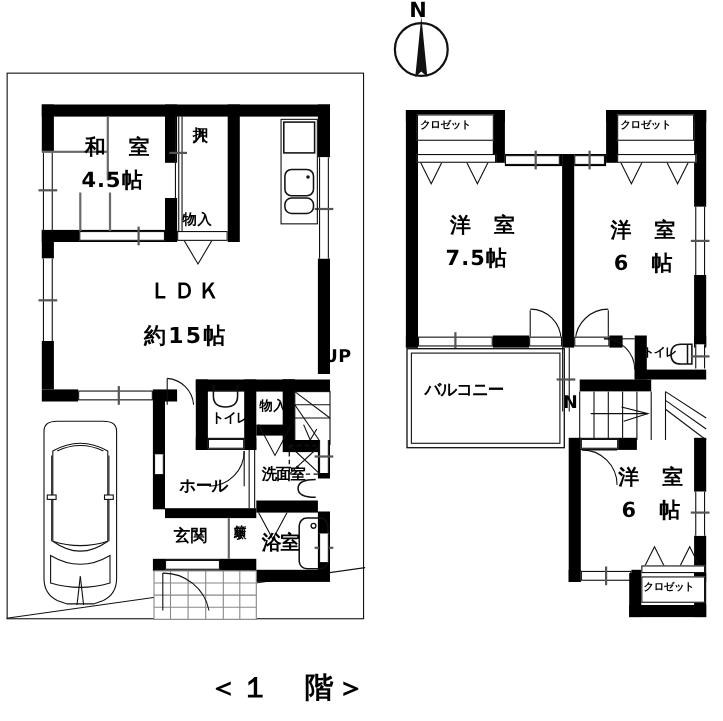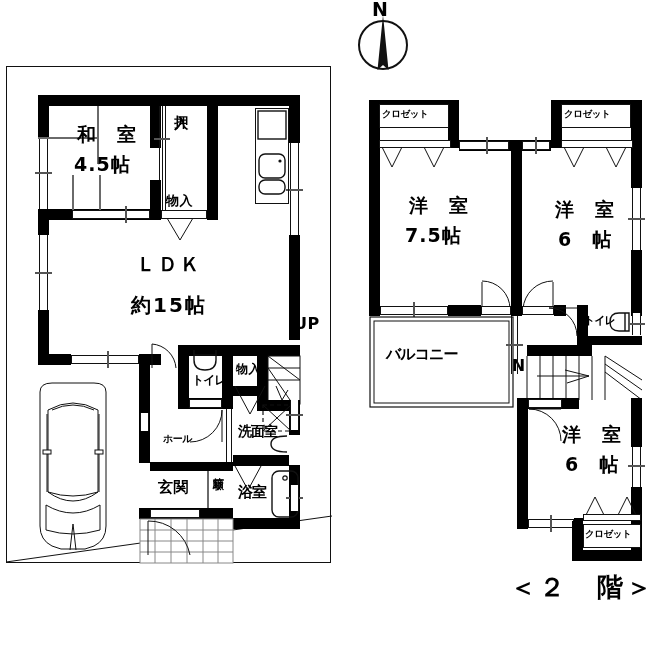--- a/index.html
+++ b/index.html
@@ -196,7 +196,7 @@
 
     <div class="abs wall" style="left:139px;top:356px;width:11px;height:107px;"></div>
     <div class="abs win-v" style="left:140px;top:413px;width:9px;height:18px;"></div>
-    <div class="abs lbl" style="left:163px;top:434px;font-size:10px;letter-spacing:-0.5px;">ホール</div>
+    <div class="abs lbl" style="left:163px;top:434px;font-size:15px;letter-spacing:-0.5px;">ホール</div>
 
     <div class="abs" style="left:225px;top:409px;width:8px;height:53px;">
       <svg width="8" height="53" viewBox="0 0 8 53">

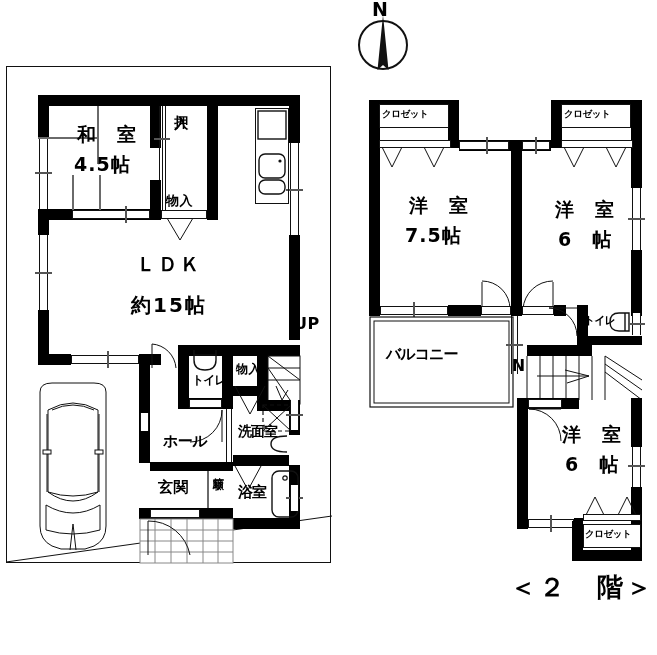--- a/index.html
+++ b/index.html
@@ -227,7 +227,7 @@
     <div class="abs win-v" style="left:290px;top:400px;width:9px;height:30px;"></div>
     <div class="abs win-tick-h" style="left:286px;top:414px;width:17px;"></div>
 
-    <div class="abs lbl room-sm" style="left:238px;top:485px;font-size:15px;letter-spacing:-1px;text-align:center;">浴室</div>
+    <div class="abs lbl room-sm" style="left:238px;top:485px;font-size:18px;letter-spacing:-1px;text-align:center;">浴室</div>
     <div class="abs" style="left:271px;top:470px;width:28px;height:48px;">
       <svg width="28" height="48" viewBox="0 0 28 48">
         <rect class="stroke" x="1" y="1" width="26" height="46" rx="7"></rect>

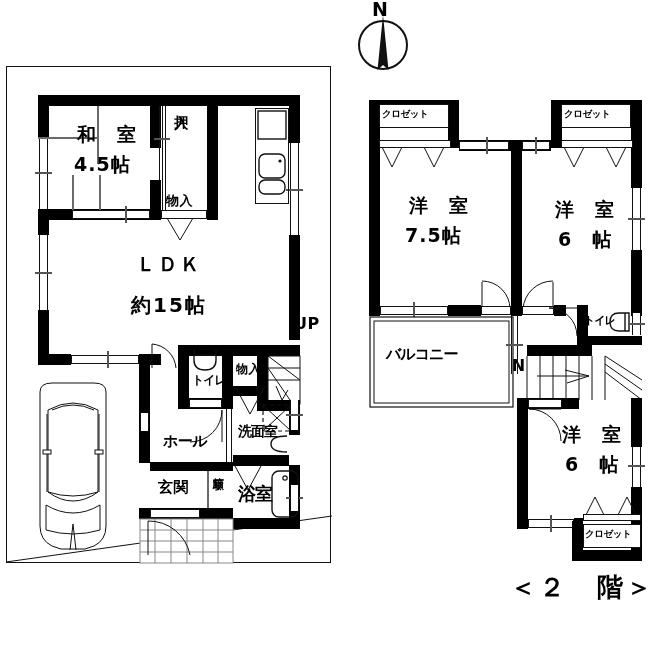--- a/index.html
+++ b/index.html
@@ -437,7 +437,6 @@
     <div class="abs" style="left:228px;top:524px;width:58px;height:24px;background:#fff;border:1px solid #111;"></div>
     <div class="abs lbl tiny9" style="left:230px;top:529px;">クロゼット</div>
 
-    <div class="abs floor-title" style="left:155px;top:570px;">＜２　階＞</div>
   </div>
 
 </div>

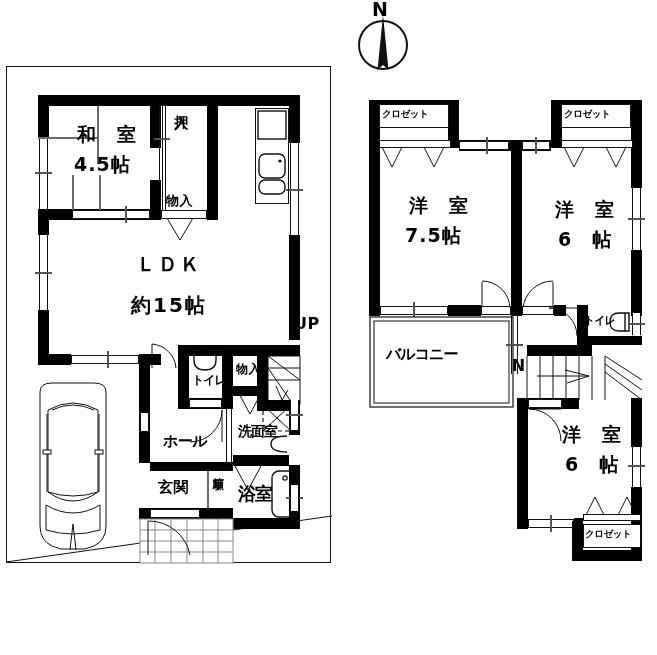--- a/index.html
+++ b/index.html
@@ -279,6 +279,7 @@
       </svg>
     </div>
 
+    <div class="abs floor-title" style="left:190px;top:608px;">＜１　階＞</div>
   </div>
 
   <div class="abs" style="left:355px;top:0;width:302px;height:655px;">

